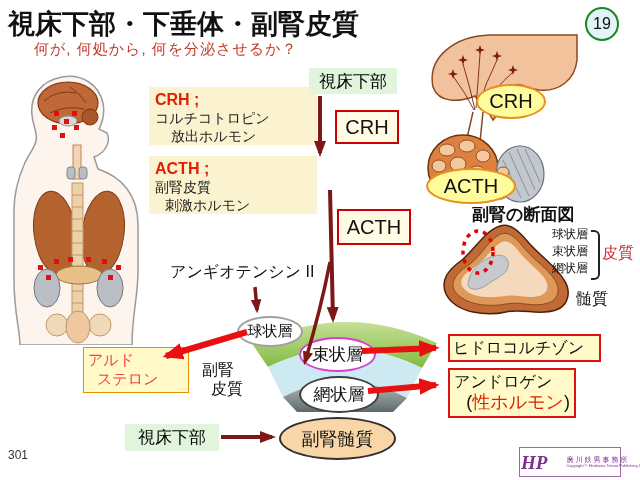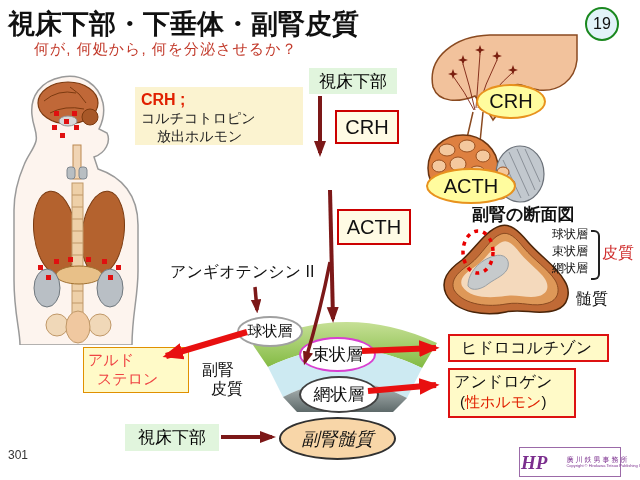--- a/index.html
+++ b/index.html
@@ -13,7 +13,7 @@
   .badge{width:30px;height:30px;border:2px solid #1a881f;border-radius:50%;
     background:#e2f3f9;display:flex;align-items:center;justify-content:center;
     font-size:16px;color:#111;}
-  .panel{background:#fbf3d0;padding:3px 6px;line-height:1.25;}
+  .panel{background:#fbf3d0;padding:3px 6px;line-height:1.25;margin-left:14px;}
   .panel .hd{color:#e02000;font-weight:bold;font-size:16px;}
   .panel .ln{color:#222;font-size:14px;white-space:nowrap;}
   .gbox{background:#e1f5dd;display:flex;align-items:center;justify-content:center;

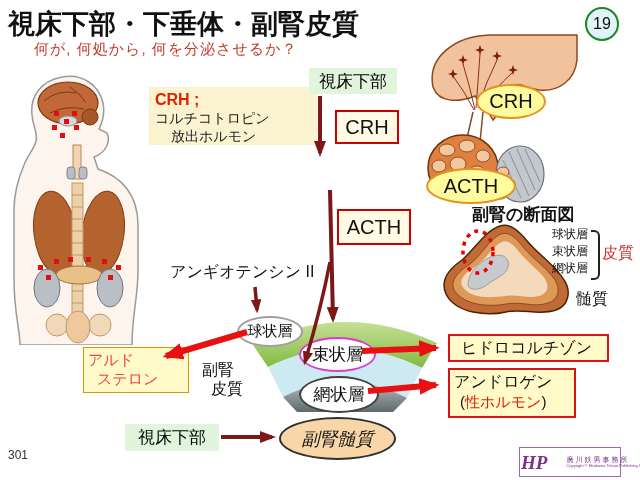--- a/index.html
+++ b/index.html
@@ -97,6 +97,11 @@
     <div class="ln">コルチコトロピン</div>
     <div class="ln" style="padding-left:16px;">放出ホルモン</div>
   </div>
+  <div class="abs panel" style="left:135px;top:156px;width:156px;height:52px;">
+    <div class="hd">ACTH ;</div>
+    <div class="ln">副腎皮質</div>
+    <div class="ln" style="padding-left:10px;">刺激ホルモン</div>
+  </div>
 
   <div class="abs gbox" style="left:309px;top:68px;width:88px;height:26px;">視床下部</div>
   <div class="abs rbox" style="left:335px;top:110px;width:60px;height:30px;">CRH</div>

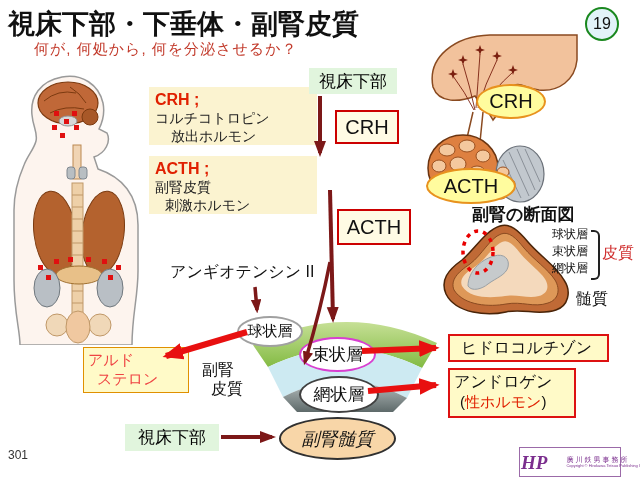--- a/index.html
+++ b/index.html
@@ -201,7 +201,7 @@
     <div>アルド</div>
     <div style="padding-left:9px;">ステロン</div>
   </div>
-  <div class="abs ybox" style="left:448px;top:334px;width:146px;height:24px;display:flex;align-items:center;padding-left:11px;font-size:16px;">ヒドロコルチゾン</div>
+  <div class="abs ybox" style="left:448px;top:334px;width:146px;height:24px;display:flex;align-items:center;padding-left:3px;font-size:16px;">ヒドロコルチゾン</div>
   <div class="abs ybox" style="left:448px;top:368px;width:116px;height:42px;font-size:16px;line-height:20px;padding:2px 4px;">
     <div>アンドロゲン</div>
     <div style="padding-left:6px;font-size:15px;"><span>(</span><span style="color:#e02000;">性ホルモン</span><span>)</span></div>

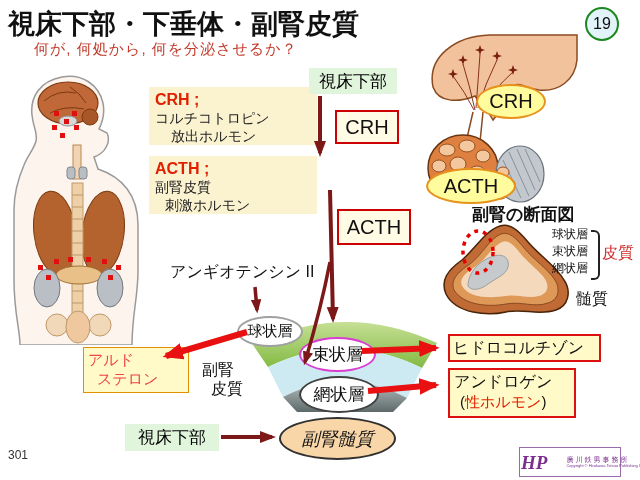--- a/index.html
+++ b/index.html
@@ -204,7 +204,7 @@
   <div class="abs ybox" style="left:448px;top:334px;width:146px;height:24px;display:flex;align-items:center;padding-left:3px;font-size:16px;">ヒドロコルチゾン</div>
   <div class="abs ybox" style="left:448px;top:368px;width:116px;height:42px;font-size:16px;line-height:20px;padding:2px 4px;">
     <div>アンドロゲン</div>
-    <div style="padding-left:6px;font-size:15px;"><span>(</span><span style="color:#e02000;">性ホルモン</span><span>)</span></div>
+    <div style="padding-left:6px;font-size:18px;text-align:right;"><span>(</span><span style="color:#e02000;">性ホルモン</span><span>)</span></div>
   </div>
 
   <div class="abs gbox" style="left:125px;top:424px;width:94px;height:27px;">視床下部</div>

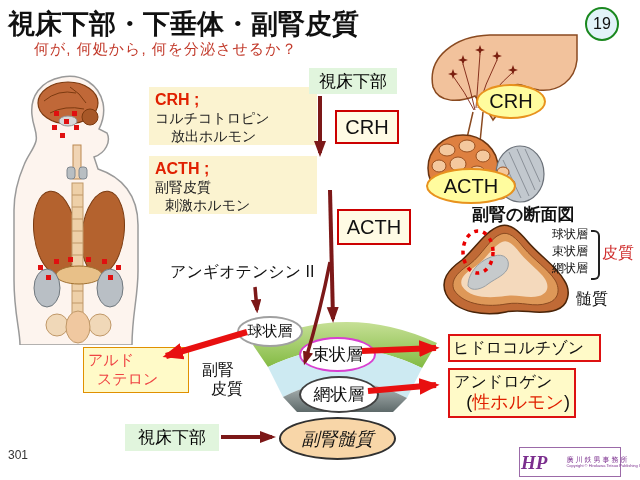--- a/index.html
+++ b/index.html
@@ -191,7 +191,7 @@
   <div class="abs oval" style="left:237px;top:316px;width:62px;height:27px;border:2px solid #a0a0a0;font-size:15px;">球状層</div>
   <div class="abs oval" style="left:299px;top:337px;width:73px;height:31px;border:2.5px solid #d83fd0;font-size:17px;">束状層</div>
   <div class="abs oval" style="left:299px;top:376px;width:76px;height:33px;border:2.5px solid #404040;font-size:17px;">網状層</div>
-  <div class="abs oval" style="left:279px;top:417px;width:113px;height:39px;border:2px solid #303030;background:#f8d6a8;font-size:18px;font-style:italic;">副腎髄質</div>
+  <div class="abs oval" style="left:279px;top:417px;width:113px;height:39px;border:2px solid #303030;background:#f8d6a8;font-size:18px;">副腎髄質</div>
   <div class="abs" style="left:202px;top:360px;font-size:16px;line-height:19px;">
     <div>副腎</div>
     <div style="padding-left:9px;">皮質</div>

